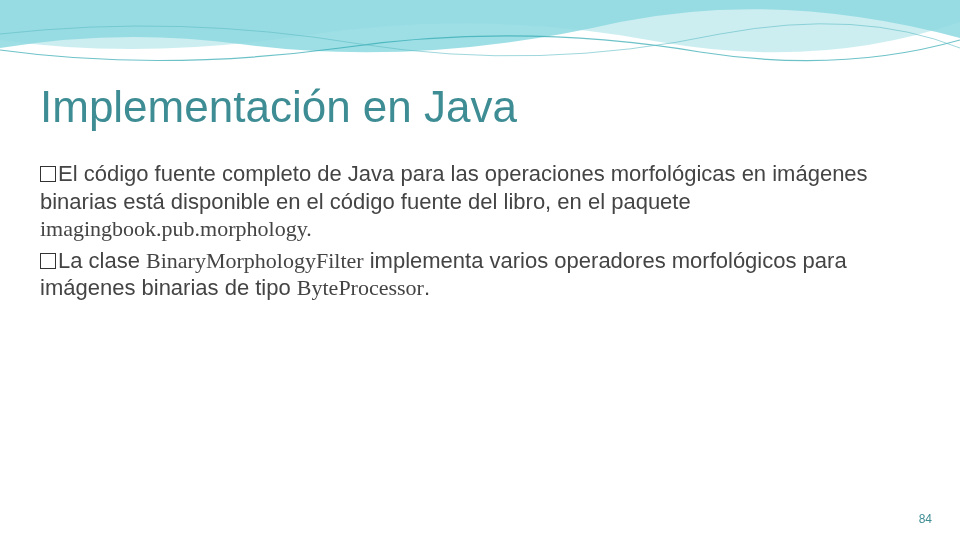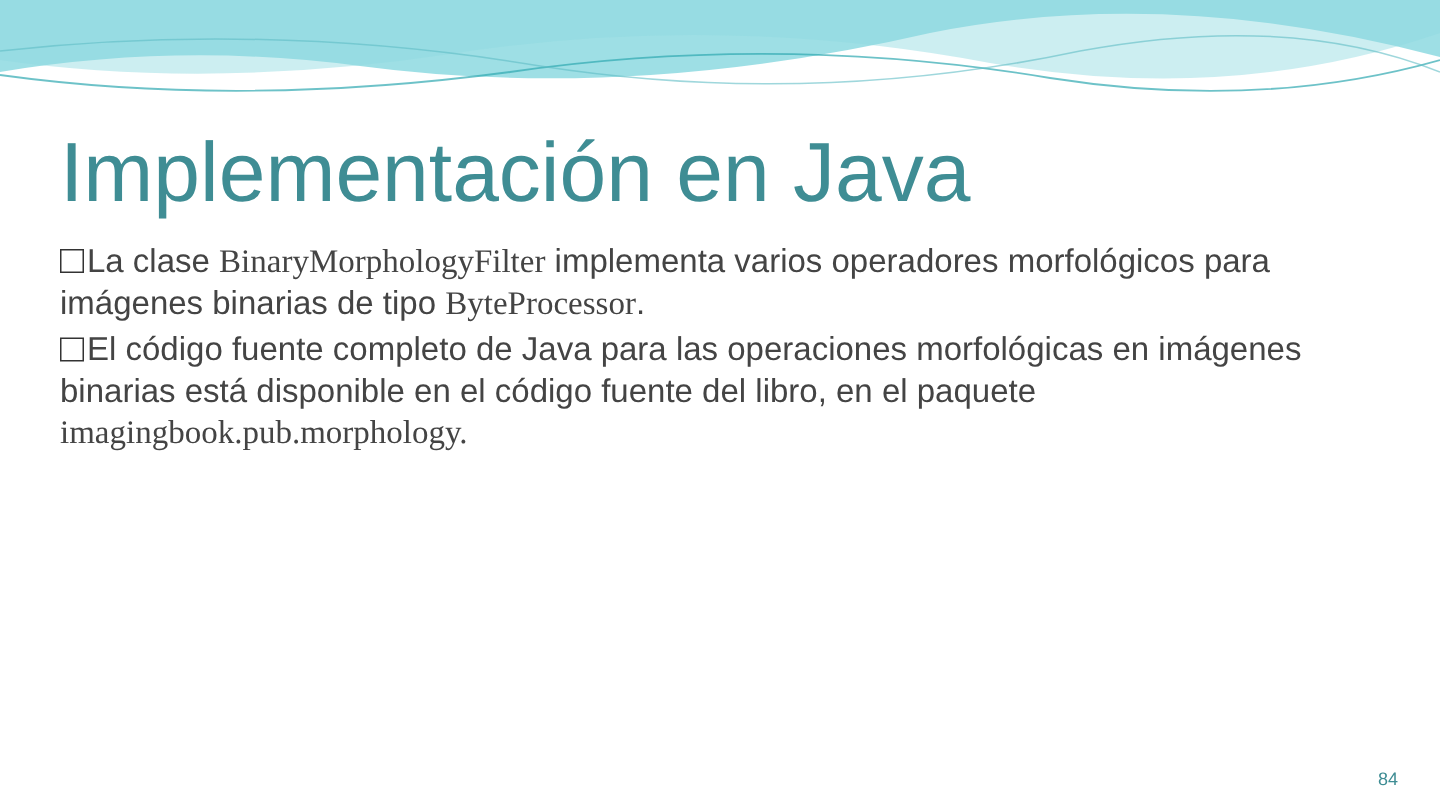--- a/index.html
+++ b/index.html
@@ -6,7 +6,7 @@
   html, body { width: 960px; height: 540px; overflow: hidden; font-family: Arial, Helvetica, sans-serif; background: #ffffff; }
   .slide { position: relative; width: 960px; height: 540px; background: #ffffff; }
   .wave-container { position: absolute; top: 0; left: 0; width: 960px; height: 90px; pointer-events: none; }
-  .title { position: absolute; left: 40px; top: 82px; font-size: 56px; font-weight: 400; color: #3f8d94; font-family: Arial, sans-serif; }
+  .title { position: absolute; left: 40px; top: 82px; font-size: 44px; font-weight: 400; color: #3f8d94; font-family: Arial, sans-serif; }
   .body { position: absolute; left: 40px; top: 160px; width: 880px; font-size: 22px; line-height: 1.25; color: #444; }
   .body p { margin-bottom: 4px; }
   .bullet-box { display: inline-block; width: 16px; height: 16px; border: 1.5px solid #333; margin-right: 2px; position: relative; top: 1px; }

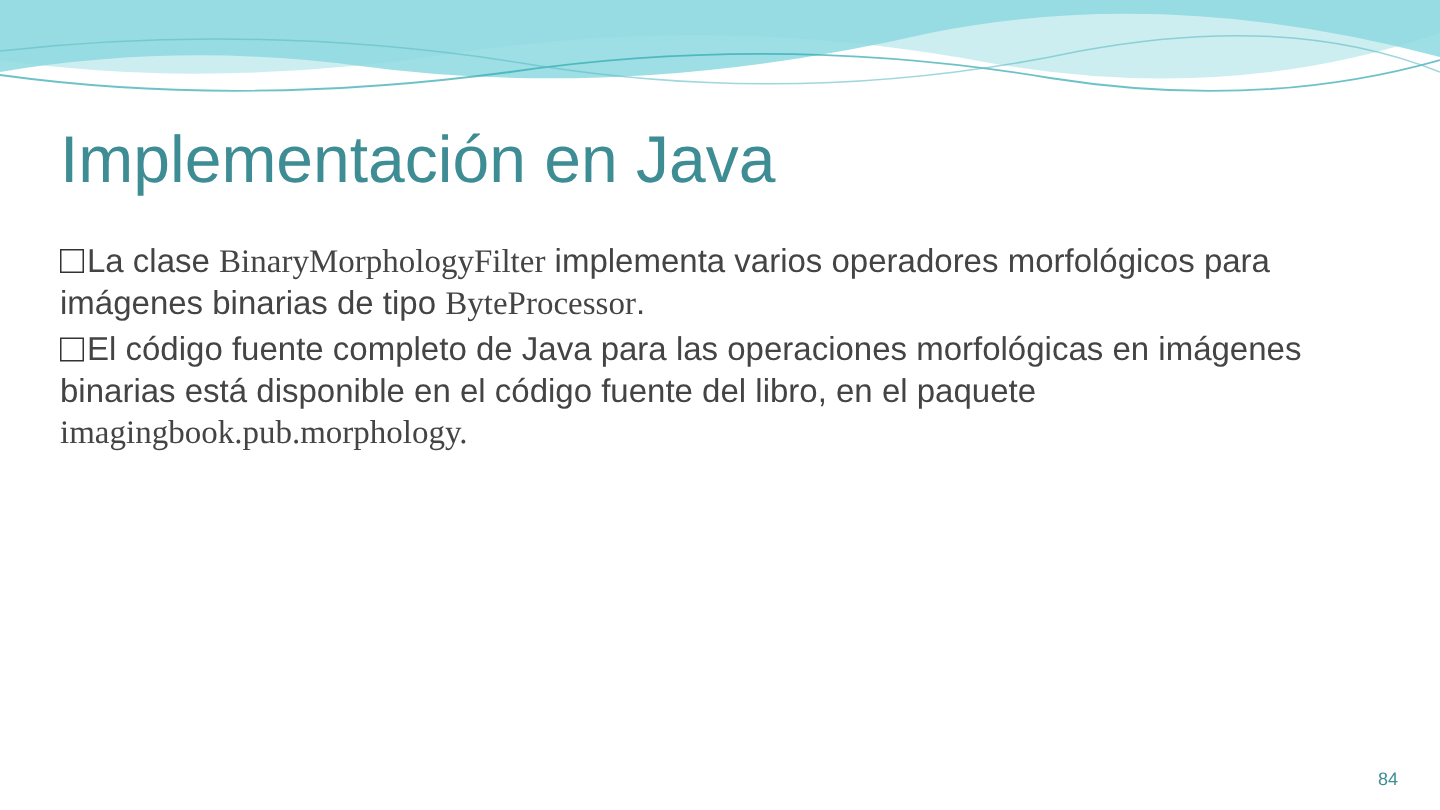--- a/index.html
+++ b/index.html
@@ -31,13 +31,13 @@
 
   <div class="body">
     <p>
-      <span class="bullet-box"></span><span>La clase </span><span class="serif">BinaryMorphologyFilter</span><span> implementa varios operadores </span>
-      <span>morfológicos para imágenes binarias de tipo </span><span class="serif">ByteProcessor</span><span>.</span>
-    </p>
-    <p>
       <span class="bullet-box"></span><span>El código fuente completo de Java para las operaciones morfológicas </span>
       <span>en imágenes binarias está disponible en el código fuente del libro, en el </span>
       <span>paquete </span><span class="serif">imagingbook.pub.morphology.</span>
+    </p>
+    <p>
+      <span class="bullet-box"></span><span>La clase </span><span class="serif">BinaryMorphologyFilter</span><span> implementa varios operadores </span>
+      <span>morfológicos para imágenes binarias de tipo </span><span class="serif">ByteProcessor</span><span>.</span>
     </p>
   </div>
 

